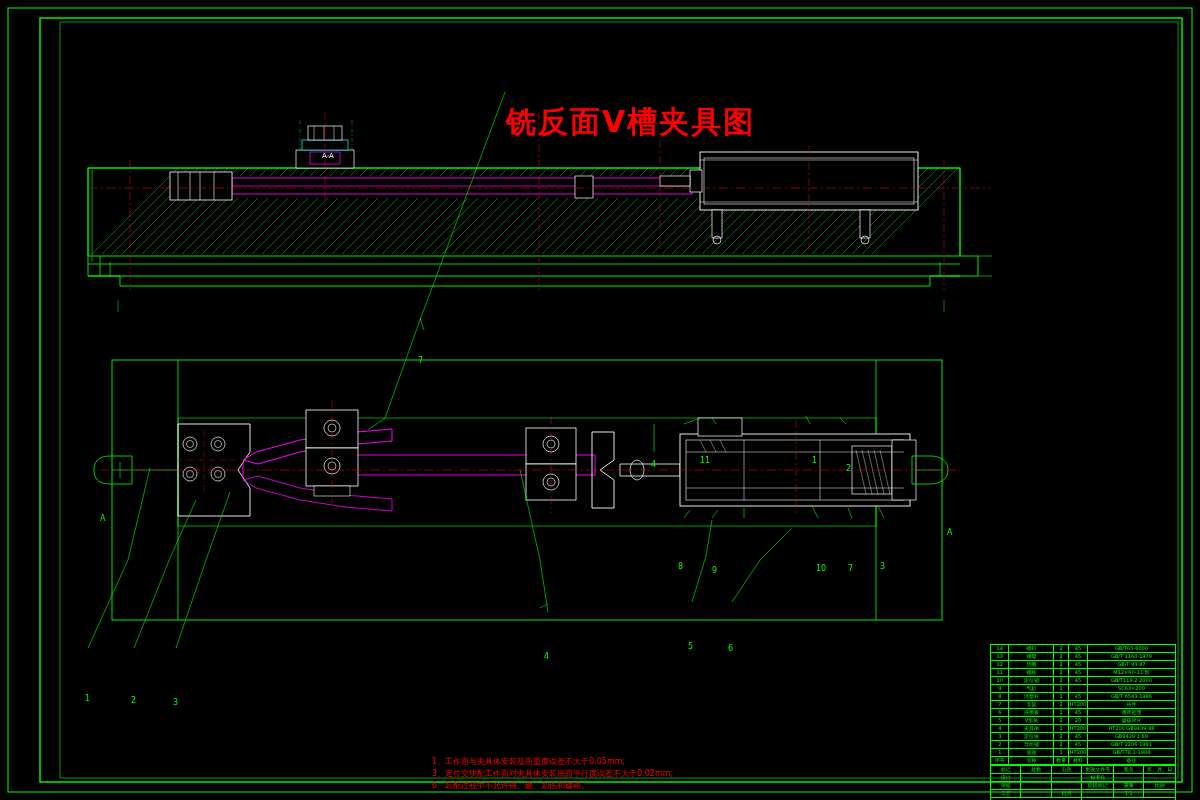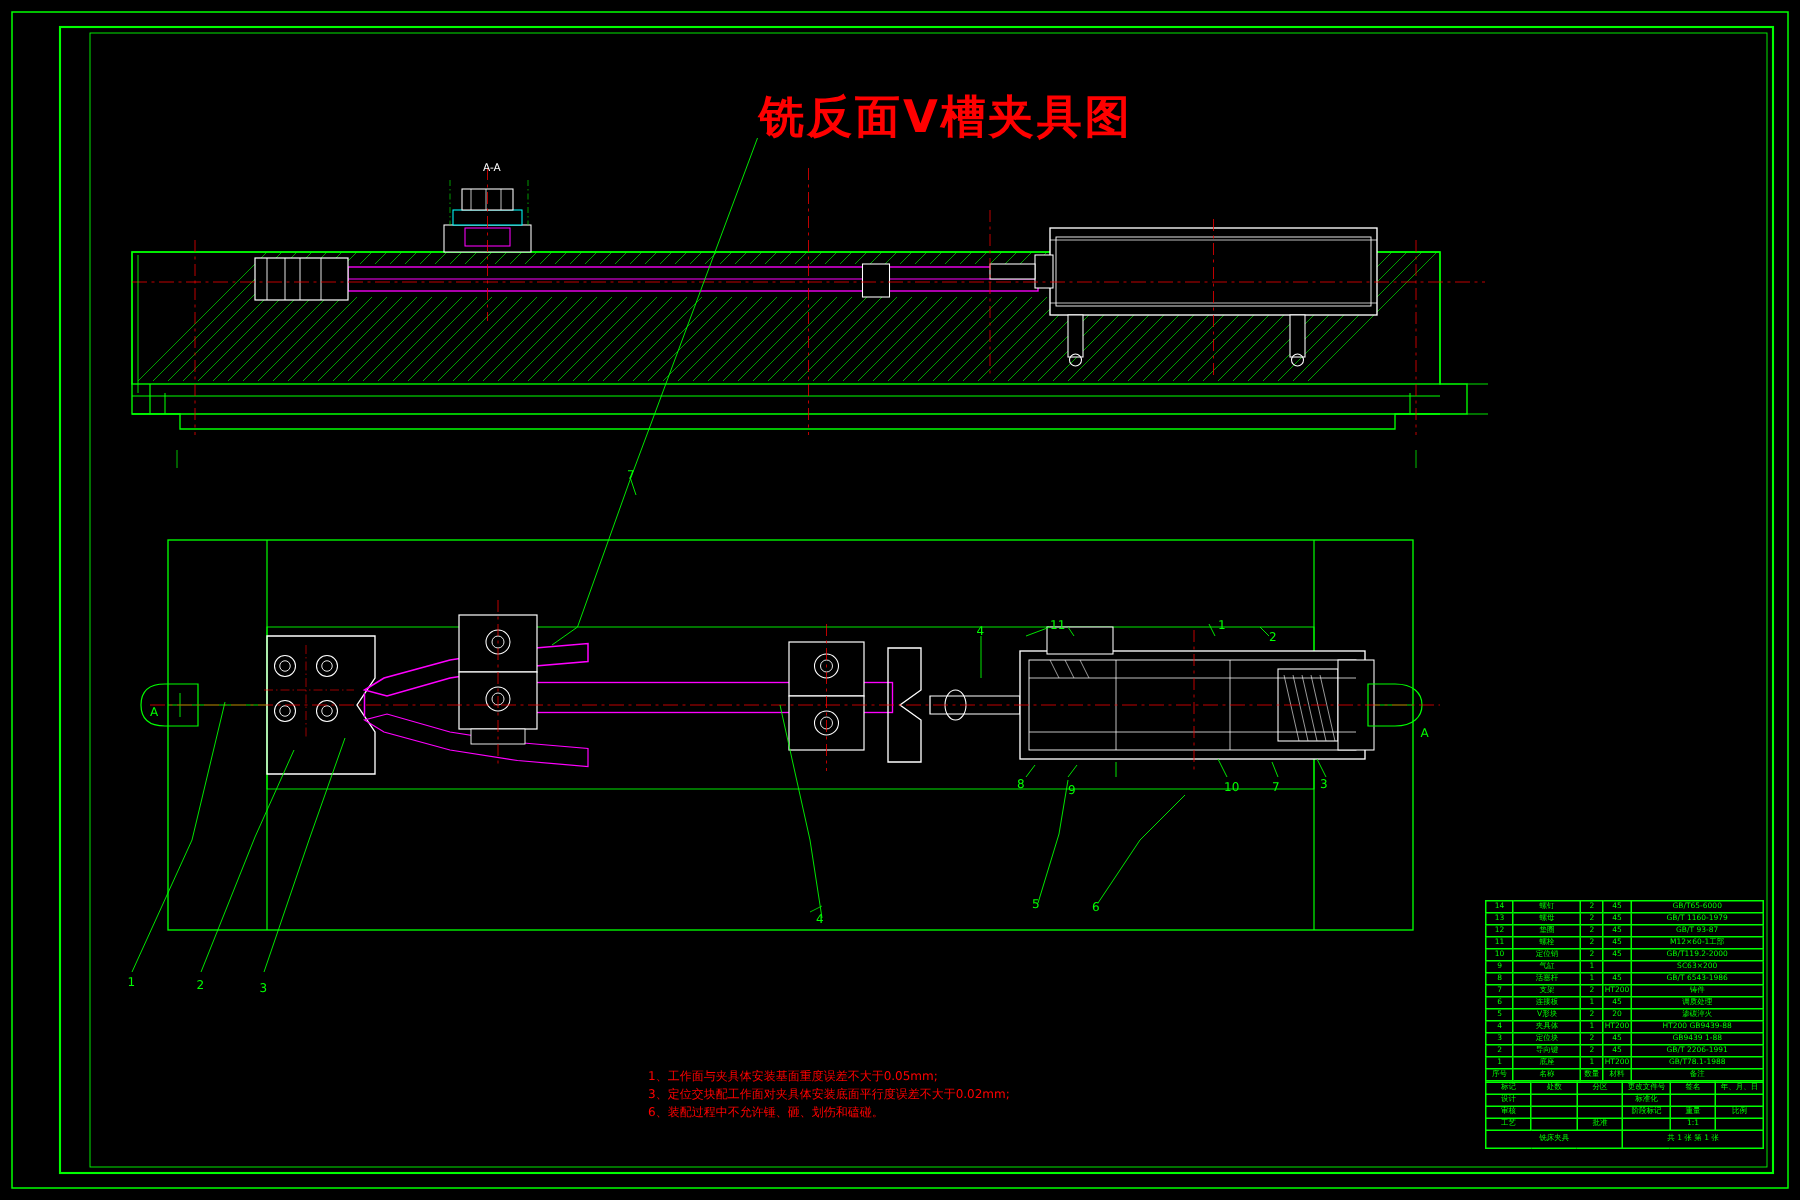--- a/index.html
+++ b/index.html
@@ -5,7 +5,7 @@
   html,body{margin:0;padding:0;background:#000;}
   body{width:1200px;height:800px;overflow:hidden;font-family:"DejaVu Sans","Liberation Sans",sans-serif;}
   #sheet{position:relative;width:1200px;height:800px;background:#000;}
-  .abs{position:absolute;}
+  .abs{position:absolute;margin-top:44px;}
   .title-main{
     font-family:"DejaVu Sans","Liberation Sans",sans-serif;
     font-size:30px;font-weight:bold;color:#ff0000;letter-spacing:2px;

